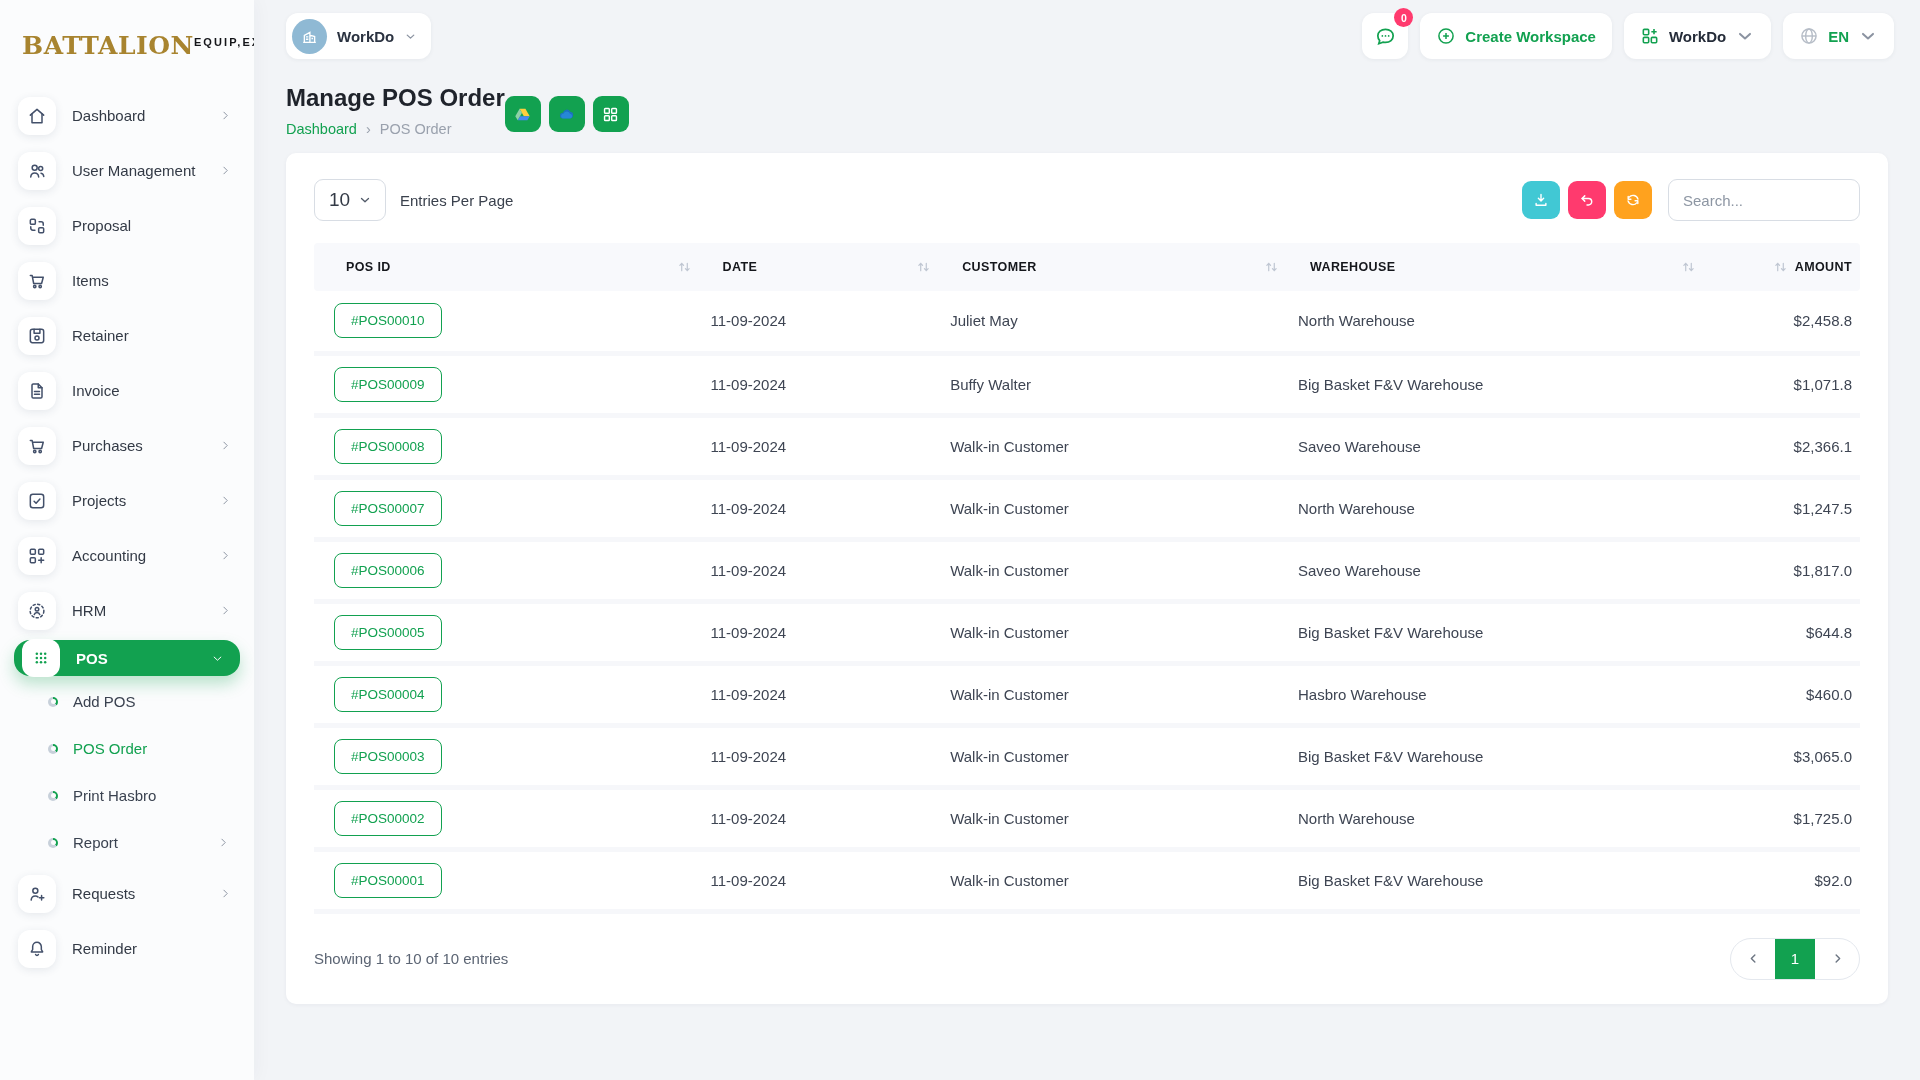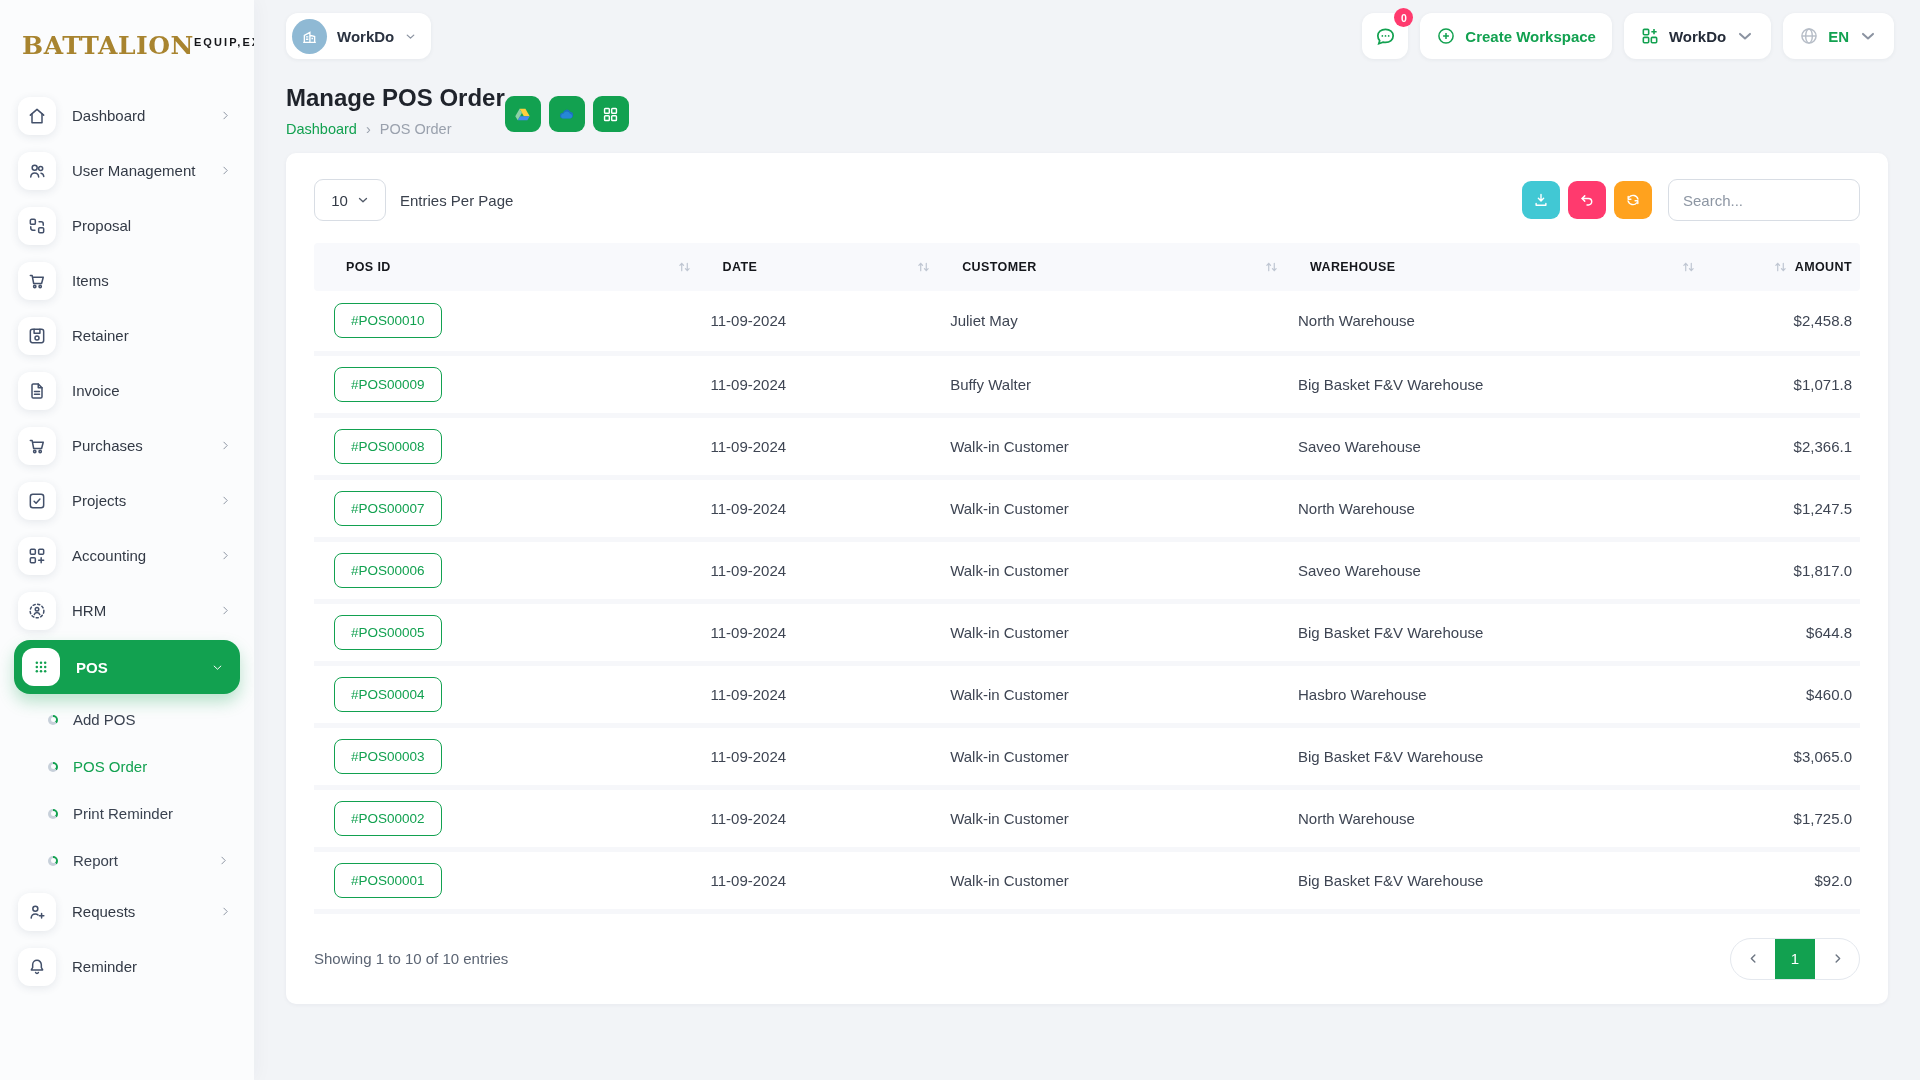--- a/index.html
+++ b/index.html
@@ -87,7 +87,7 @@
   .controls { display:flex; align-items:center; justify-content:space-between; margin-bottom:22px; }
   .controls-left { display:flex; align-items:center; gap:14px; }
   .select-box { width:72px; height:42px; border:1px solid #d8dde4; border-radius:9px; background:#fff; cursor:pointer;
-    display:flex; align-items:center; justify-content:center; gap:9px; font-size:15px; color:#333a46; }
+    display:flex; align-items:center; justify-content:center; gap:9px; font-size:19px; color:#333a46; }
   .select-box svg { width:12px; height:12px; color:#515a68; }
   .entries-label { font-size:15px; color:#3a414d; }
   .controls-right { display:flex; align-items:center; gap:8px; }

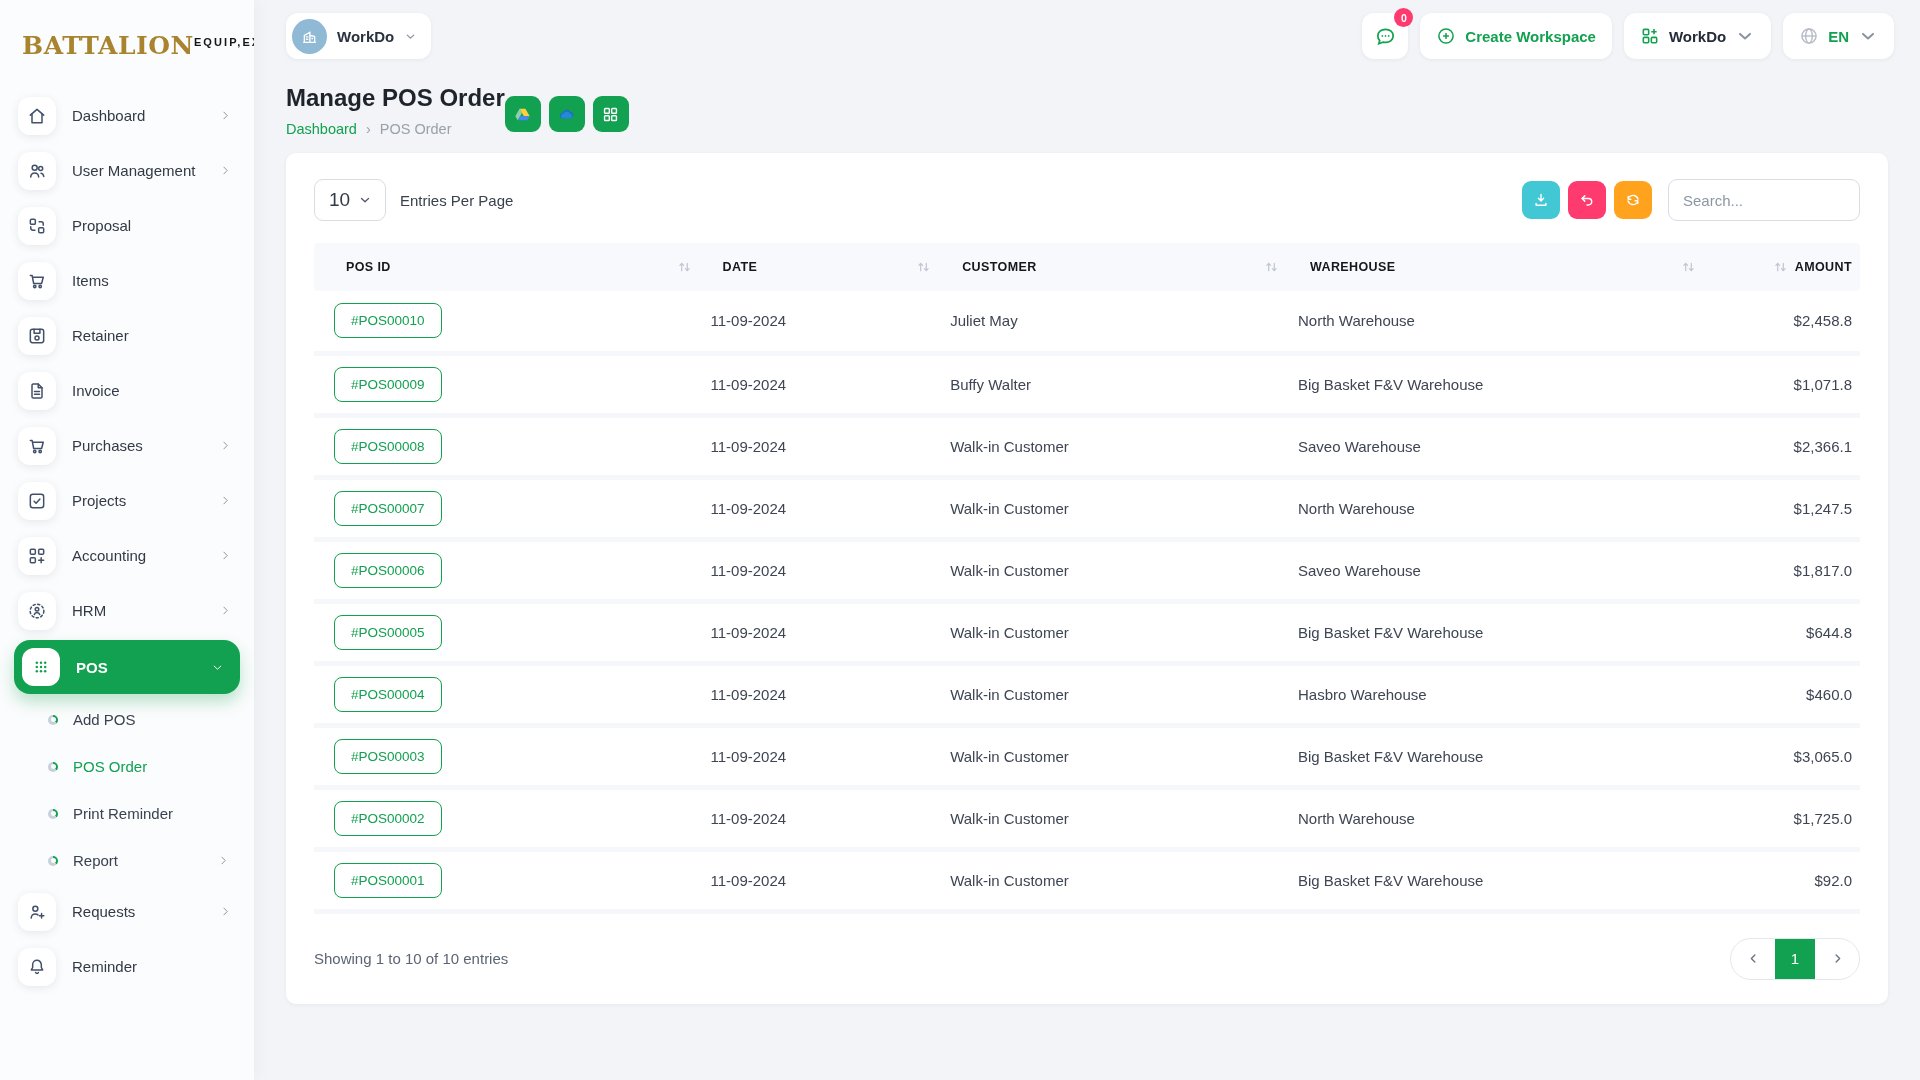--- a/index.html
+++ b/index.html
@@ -35,7 +35,7 @@
   .chev { color:#8b93a1; }
   .chev svg { width:13px; height:13px; }
   .nav-item.active-pill {
-    margin:2px 14px; padding:0 16px 0 8px; height:54px; border-radius:16px;
+    margin:2px 14px; padding:0 16px 0 8px; height:36px; border-radius:16px;
     background:var(--accent); box-shadow:0 8px 16px rgba(18,161,80,.28);
   }
   .nav-item.active-pill .icon-box { background:#fff; color:var(--accent); box-shadow:none; }

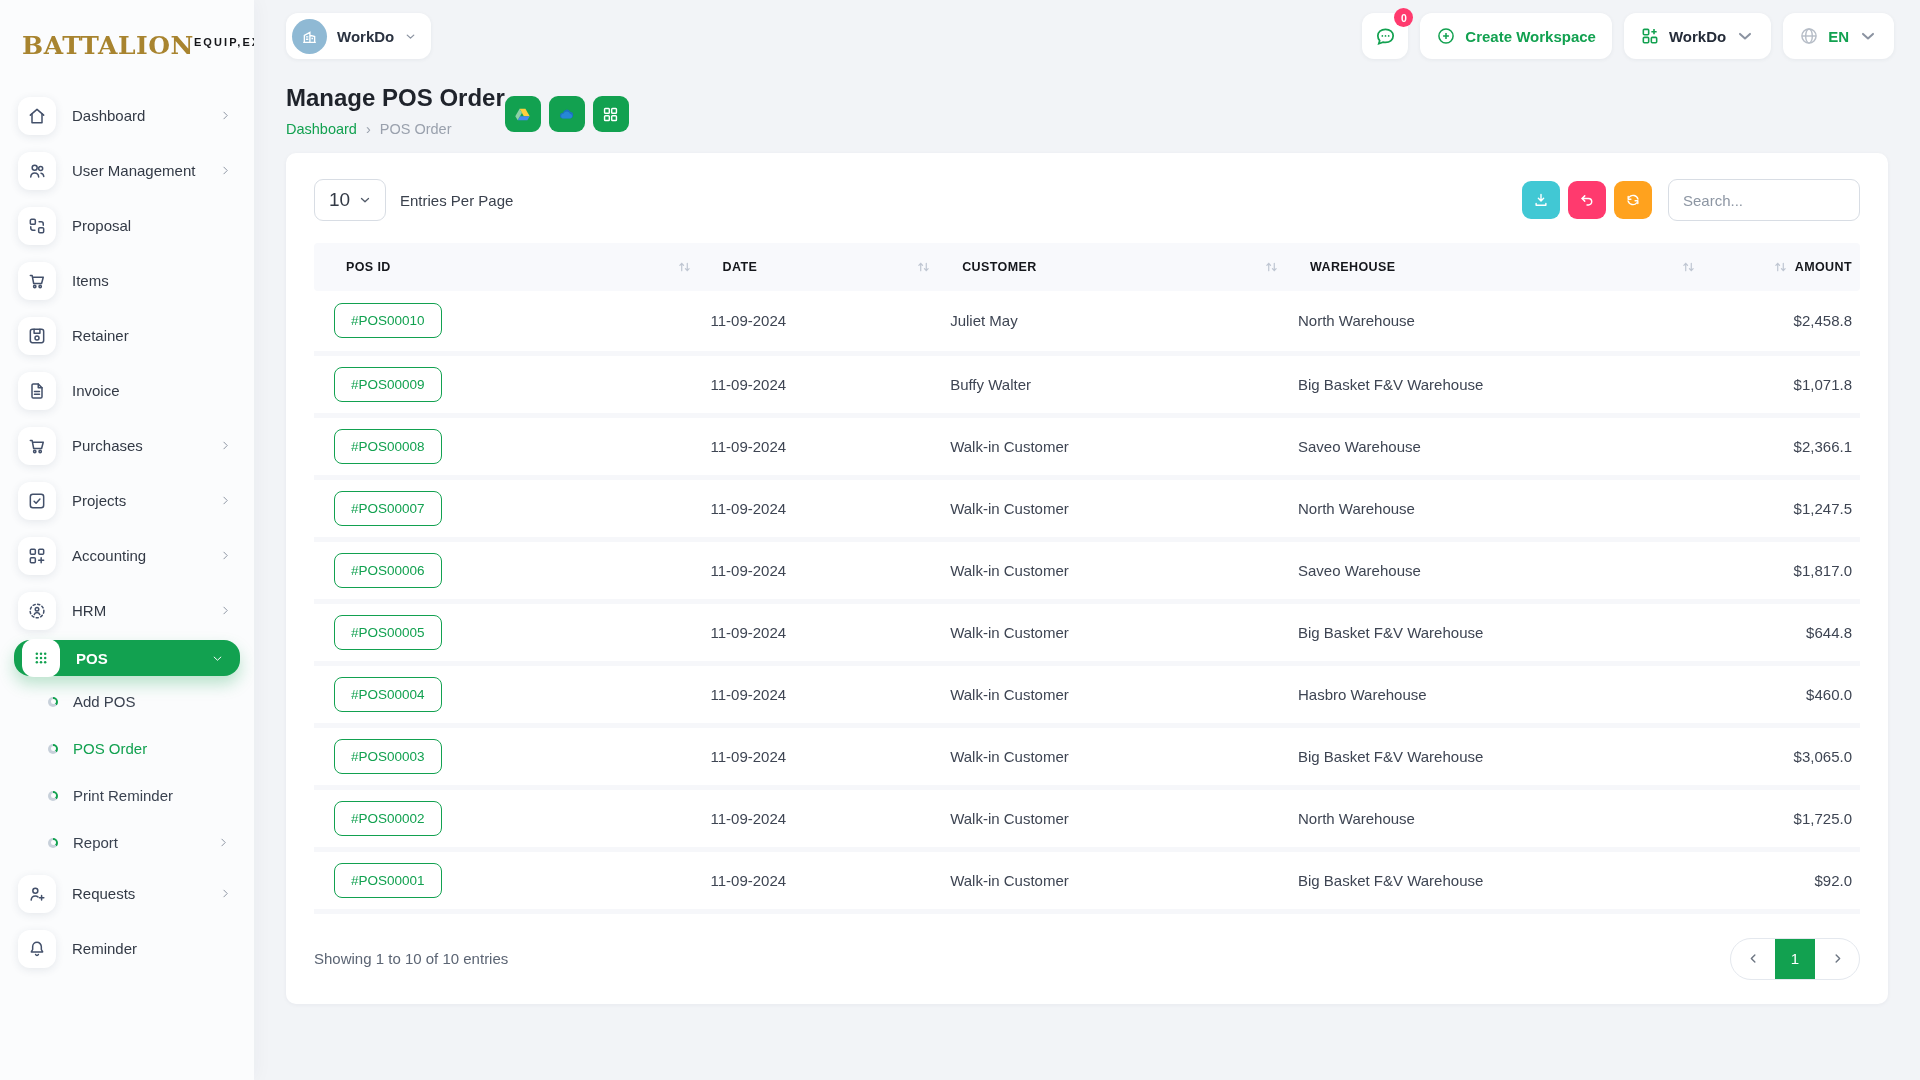--- a/index.html
+++ b/index.html
@@ -303,7 +303,7 @@
       </div>
       <div class="side-sub">
         <span class="donut"></span>
-      <span class="nav-label">Print Reminder</span>
+      <span class="nav-label">Print Hasbro</span>
       </div>
       <div class="side-sub">
         <span class="donut"></span>

